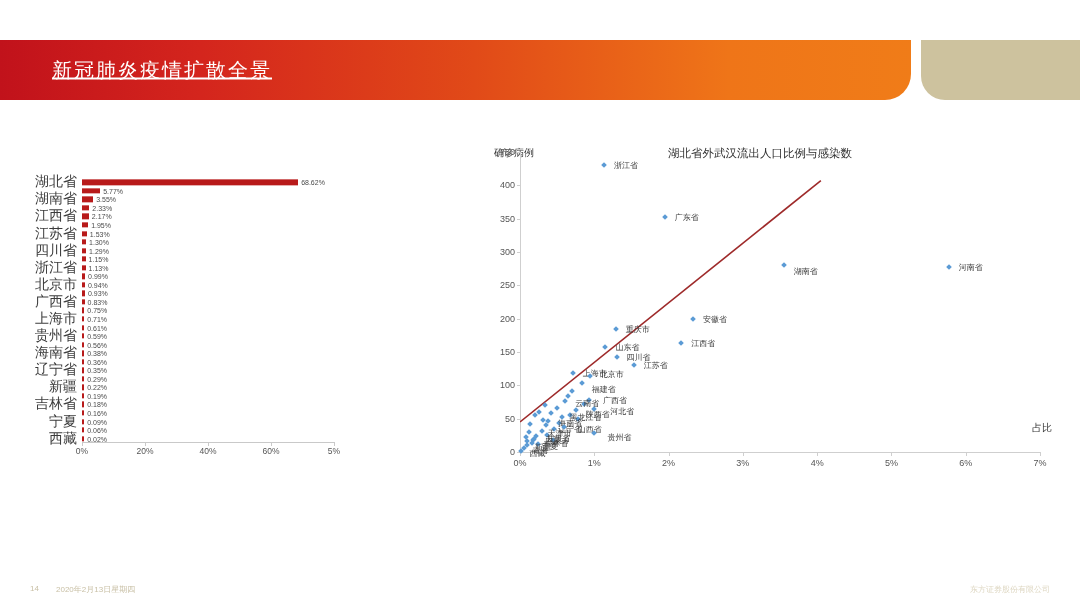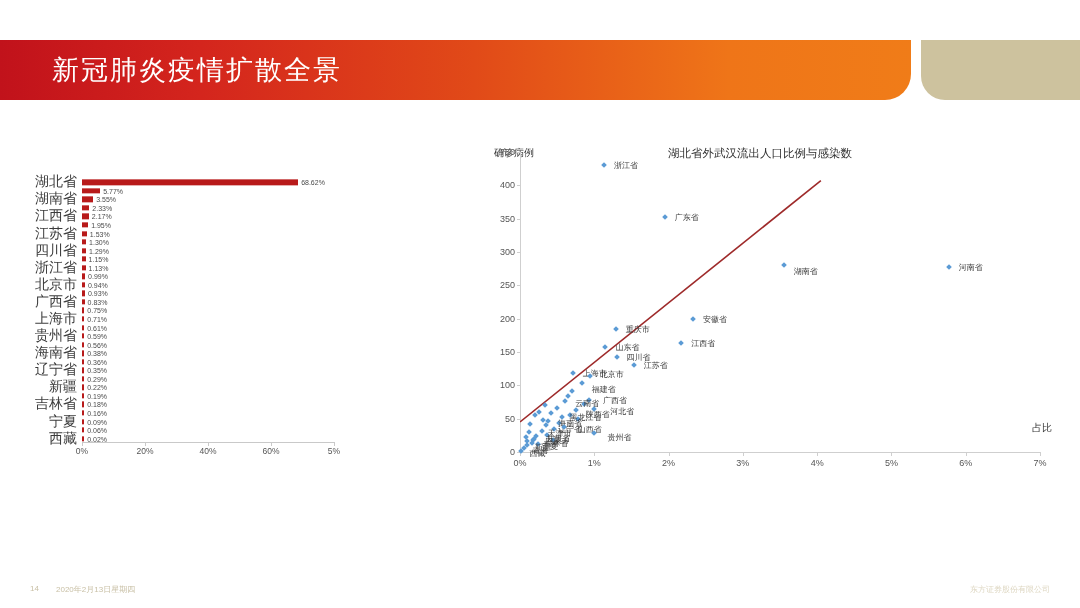--- a/index.html
+++ b/index.html
@@ -18,7 +18,7 @@
   }
   #banner-title{
     position:absolute;left:52px;top:50%;transform:translateY(-50%);
-    color:#ffffff;font-size:27px;letter-spacing:2px;white-space:nowrap;
+    color:#ffffff;font-size:20px;letter-spacing:2px;white-space:nowrap;text-decoration:underline;
   }
   #banner-tab{
     position:absolute;left:921px;top:40px;width:159px;height:60px;

